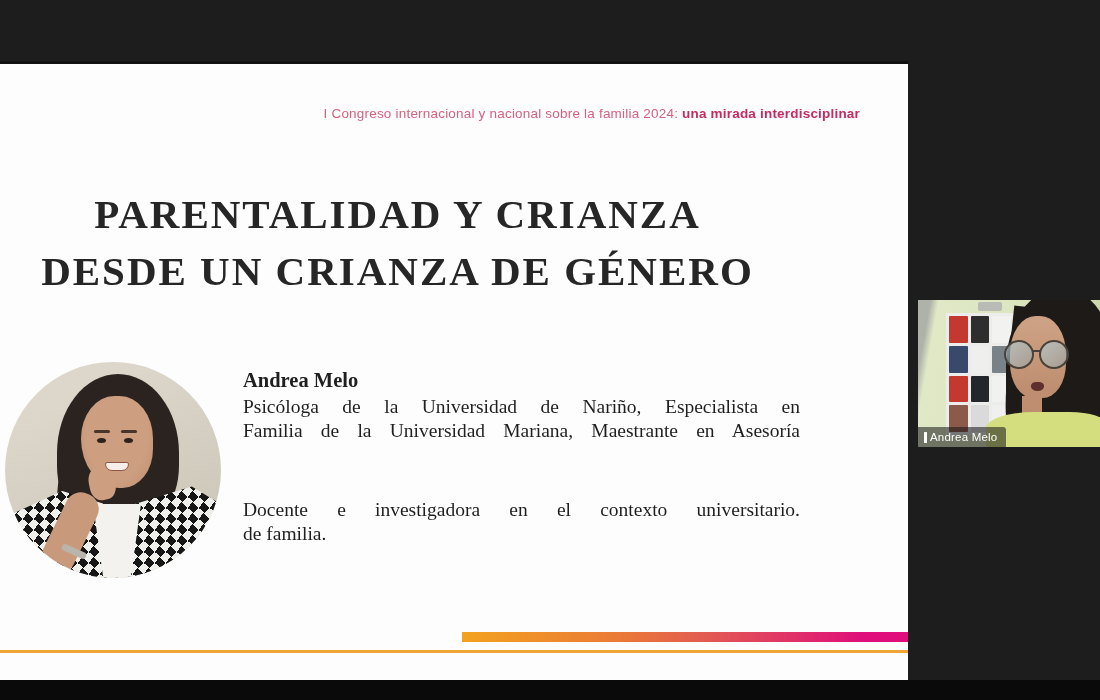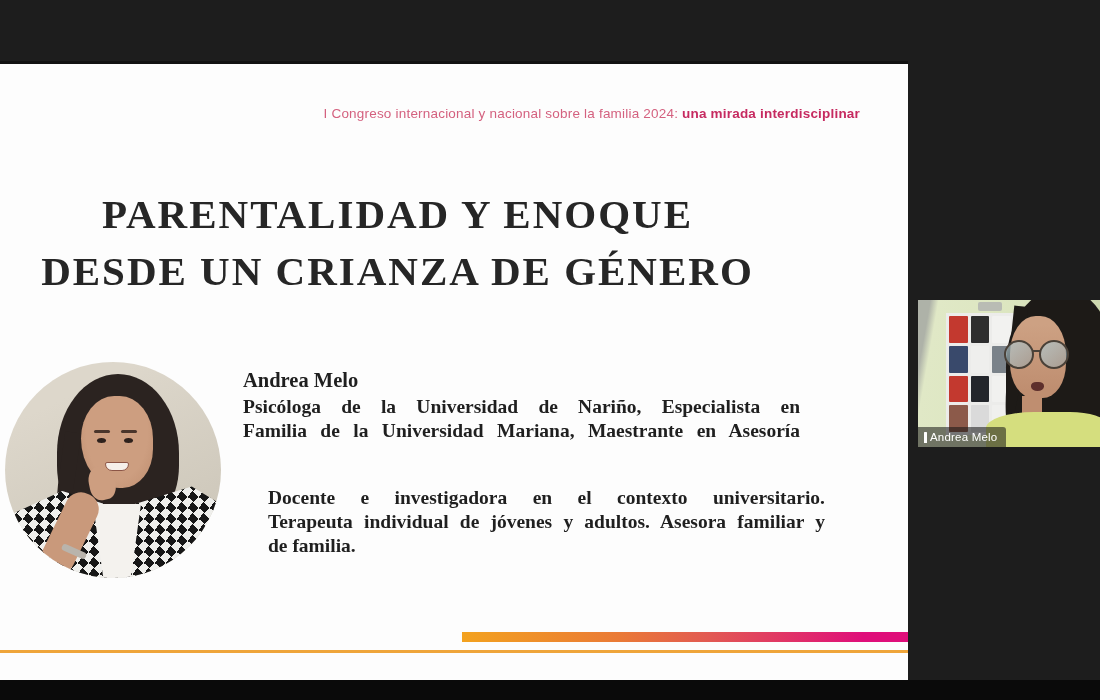--- a/index.html
+++ b/index.html
@@ -90,7 +90,7 @@
     </div>
 
     <h1 class="slide-title">
-      <div>PARENTALIDAD Y ENOQUE</div>
+      <div>PARENTALIDAD Y CRIANZA</div>
       <div>DESDE UN CRIANZA DE GÉNERO</div>
     </h1>
 

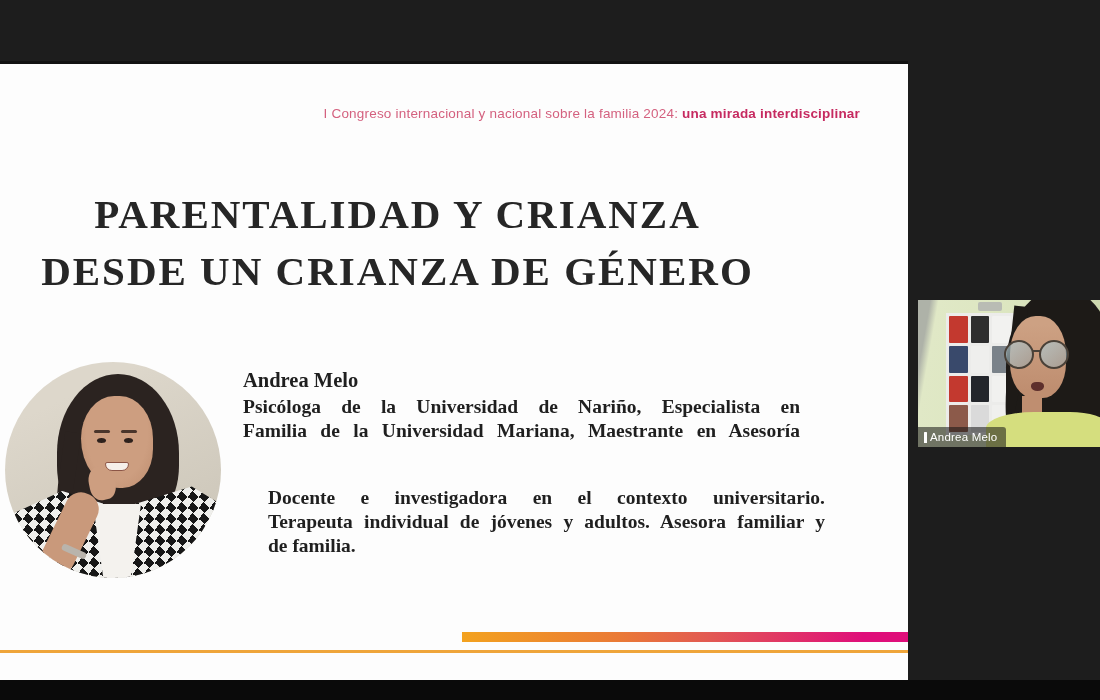--- a/index.html
+++ b/index.html
@@ -42,7 +42,7 @@
   .bio-para { position: absolute; left: 0; width: 557px; font-size: 19.5px; }
   .bio-para.p1 { top: 27px; }
   .bio-para.p2 { top: 118px; margin-left: 25px; }
-  .jline { height: 24.2px; text-align: justify; text-align-last: justify; white-space: normal; font-weight: bold; }
+  .jline { height: 24.2px; text-align: justify; text-align-last: justify; white-space: normal; }
   .jline.last { text-align-last: left; }
 
   

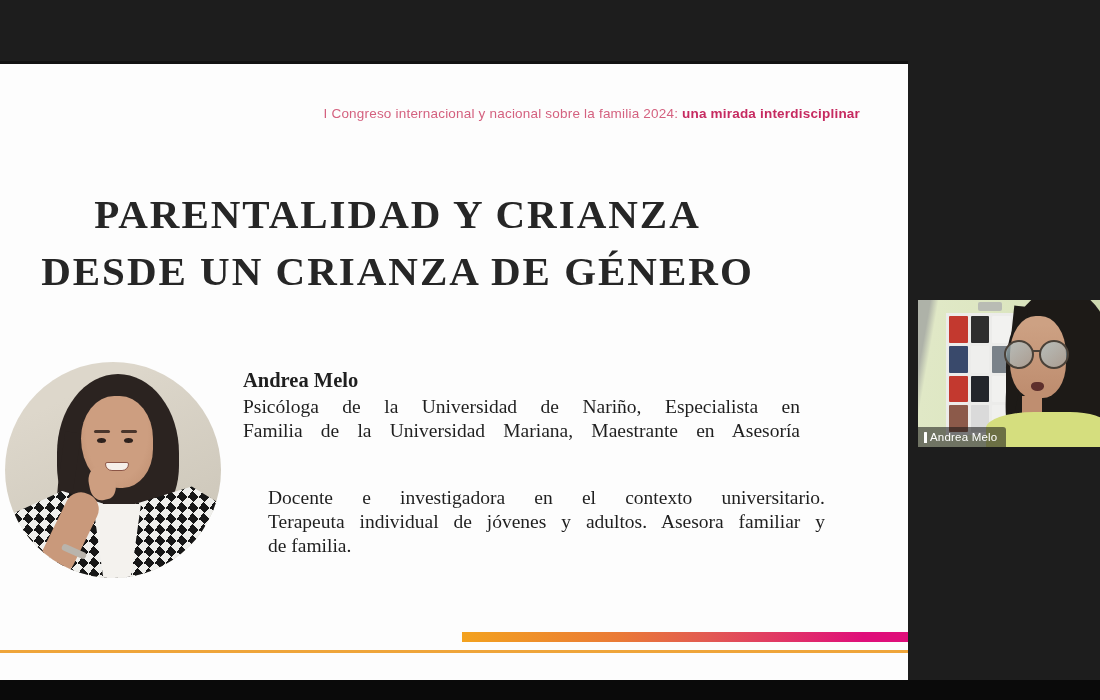--- a/index.html
+++ b/index.html
@@ -41,7 +41,7 @@
   .bio-name { font-size: 20.5px; font-weight: 700; }
   .bio-para { position: absolute; left: 0; width: 557px; font-size: 19.5px; }
   .bio-para.p1 { top: 27px; }
-  .bio-para.p2 { top: 118px; margin-left: 25px; }
+  .bio-para.p2 { top: 130px; }
   .jline { height: 24.2px; text-align: justify; text-align-last: justify; white-space: normal; }
   .jline.last { text-align-last: left; }
 

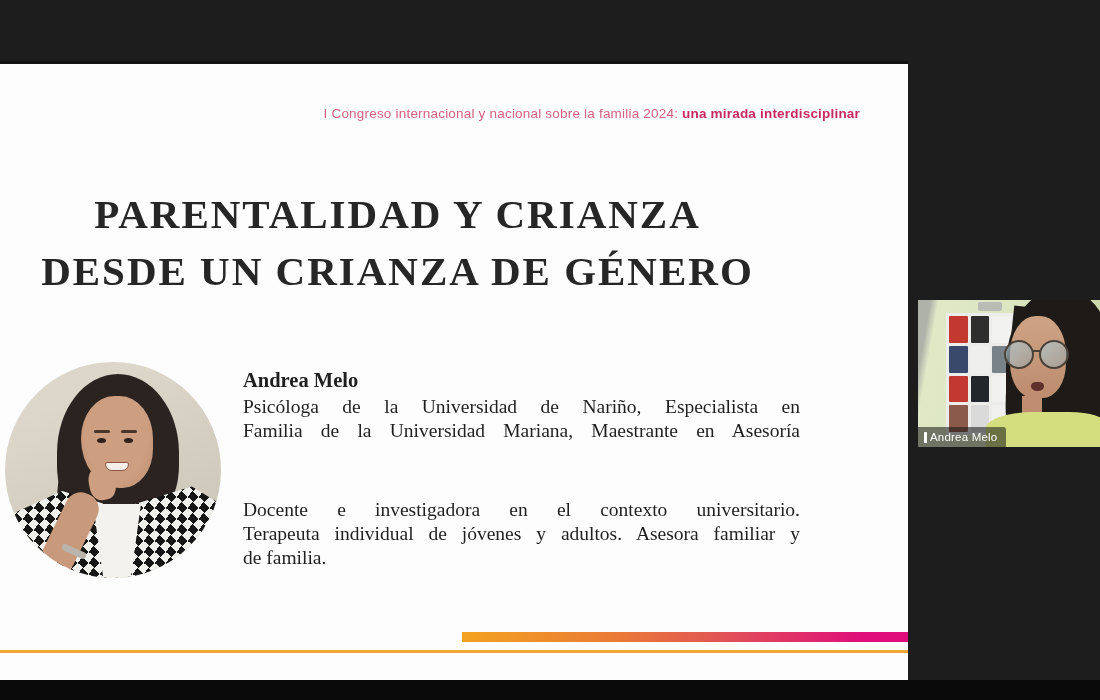--- a/index.html
+++ b/index.html
@@ -119,7 +119,6 @@
       </div>
       <div class="bio-para p2">
         <div class="jline">Docente e investigadora en el contexto universitario.</div>
-        <div class="jline">Terapeuta individual de jóvenes y adultos. Asesora familiar y</div>
         <div class="jline last">de familia.</div>
       </div>
     </div>

